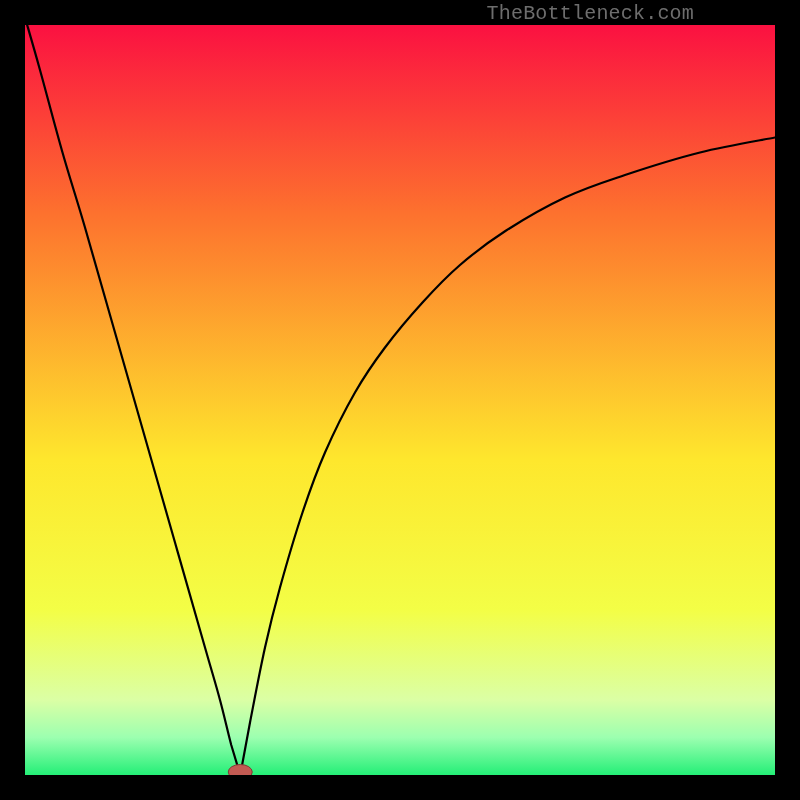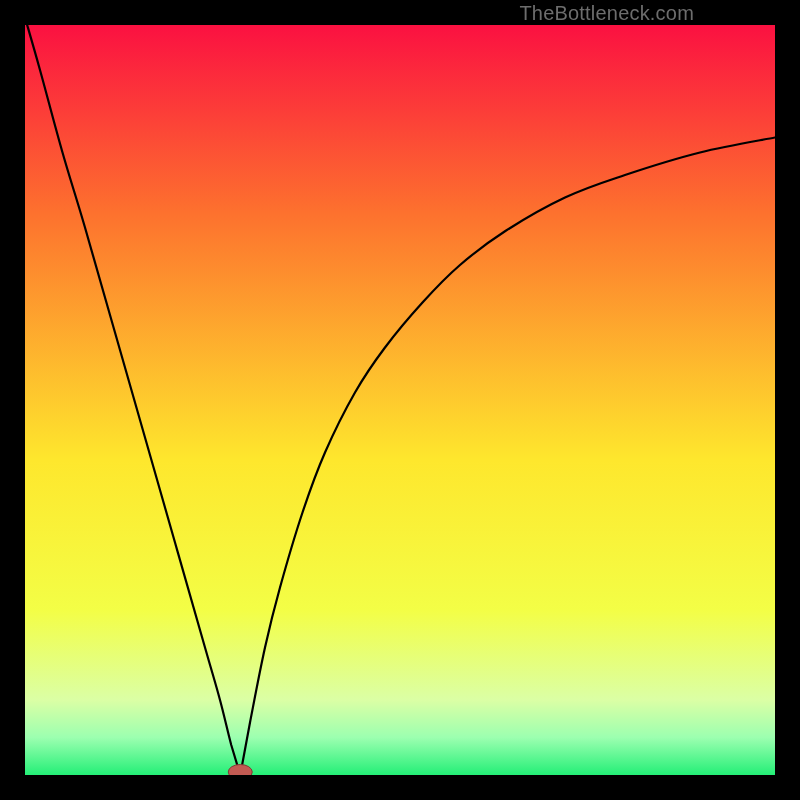--- a/index.html
+++ b/index.html
@@ -18,6 +18,7 @@
     width: 700px;
     height: 800px;
     background: #000;
+    font-family: Liberation Mono, monospace;
   }
   .plot-area {
     position: absolute;

